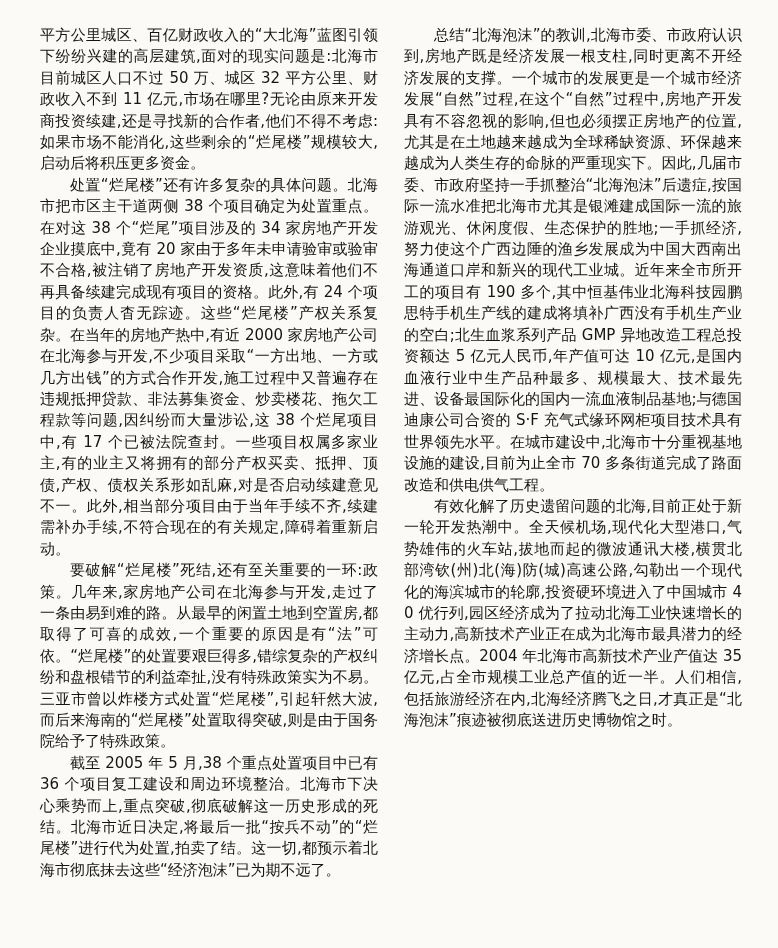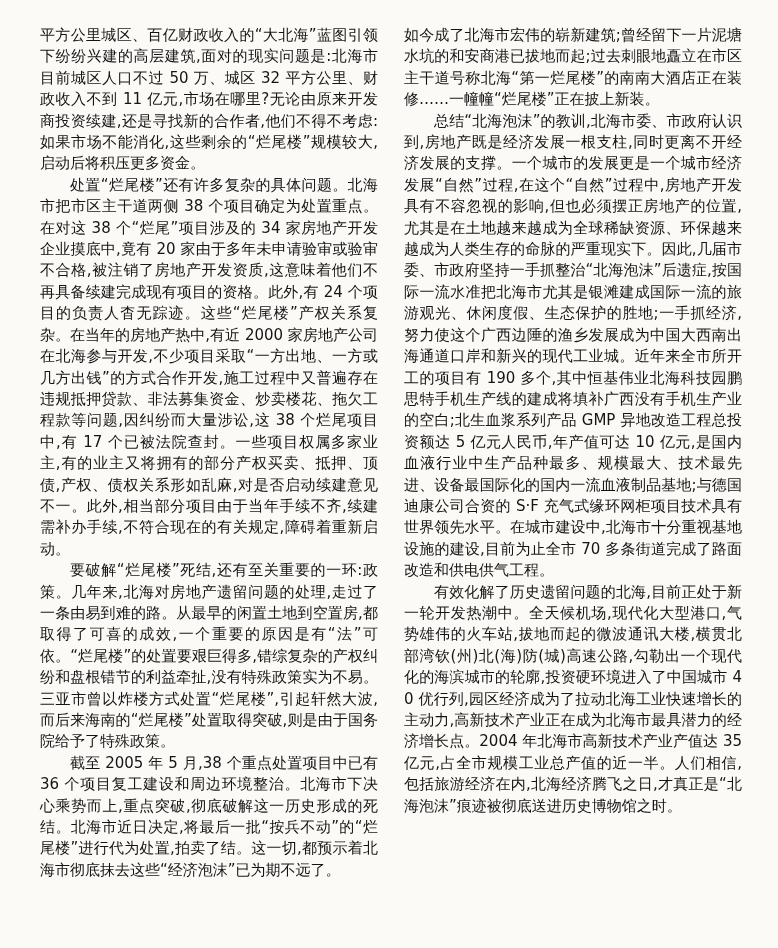--- a/index.html
+++ b/index.html
@@ -44,7 +44,6 @@
   </div>
 
   <div class="col">
-    <p class="para noindent">如今成了北海市宏伟的崭新建筑;曾经留下一片泥塘水坑的和安商港已拔地而起;过去刺眼地矗立在市区主干道号称北海“第一烂尾楼”的南南大酒店正在装修……一幢幢“烂尾楼”正在披上新装。</p>
     <p class="para">总结“北海泡沫”的教训,北海市委、市政府认识到,房地产既是经济发展一根支柱,同时更离不开经济发展的支撑。一个城市的发展更是一个城市经济发展“自然”过程,在这个“自然”过程中,房地产开发具有不容忽视的影响,但也必须摆正房地产的位置,尤其是在土地越来越成为全球稀缺资源、环保越来越成为人类生存的命脉的严重现实下。因此,几届市委、市政府坚持一手抓整治“北海泡沫”后遗症,按国际一流水准把北海市尤其是银滩建成国际一流的旅游观光、休闲度假、生态保护的胜地;一手抓经济,努力使这个广西边陲的渔乡发展成为中国大西南出海通道口岸和新兴的现代工业城。近年来全市所开工的项目有 190 多个,其中恒基伟业北海科技园鹏思特手机生产线的建成将填补广西没有手机生产业的空白;北生血浆系列产品 GMP 异地改造工程总投资额达 5 亿元人民币,年产值可达 10 亿元,是国内血液行业中生产品种最多、规模最大、技术最先进、设备最国际化的国内一流血液制品基地;与德国迪康公司合资的 S·F 充气式缘环网柜项目技术具有世界领先水平。在城市建设中,北海市十分重视基地设施的建设,目前为止全市 70 多条街道完成了路面改造和供电供气工程。</p>
     <p class="para">有效化解了历史遗留问题的北海,目前正处于新一轮开发热潮中。全天候机场,现代化大型港口,气势雄伟的火车站,拔地而起的微波通讯大楼,横贯北部湾钦(州)北(海)防(城)高速公路,勾勒出一个现代化的海滨城市的轮廓,投资硬环境进入了中国城市 40 优行列,园区经济成为了拉动北海工业快速增长的主动力,高新技术产业正在成为北海市最具潜力的经济增长点。2004 年北海市高新技术产业产值达 35 亿元,占全市规模工业总产值的近一半。人们相信,包括旅游经济在内,北海经济腾飞之日,才真正是“北海泡沫”痕迹被彻底送进历史博物馆之时。</p>
   </div>

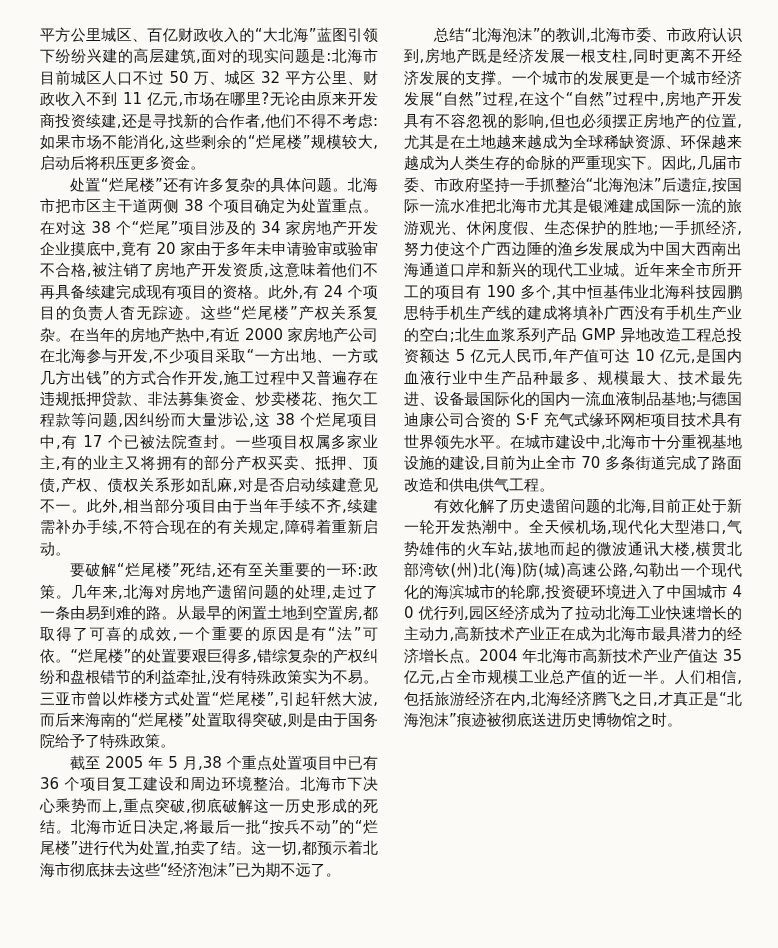--- a/index.html
+++ b/index.html
@@ -38,7 +38,7 @@
   <div class="col">
     <p class="para noindent">平方公里城区、百亿财政收入的“大北海”蓝图引领下纷纷兴建的高层建筑,面对的现实问题是:北海市目前城区人口不过 50 万、城区 32 平方公里、财政收入不到 11 亿元,市场在哪里?无论由原来开发商投资续建,还是寻找新的合作者,他们不得不考虑:如果市场不能消化,这些剩余的“烂尾楼”规模较大,启动后将积压更多资金。</p>
     <p class="para">处置“烂尾楼”还有许多复杂的具体问题。北海市把市区主干道两侧 38 个项目确定为处置重点。在对这 38 个“烂尾”项目涉及的 34 家房地产开发企业摸底中,竟有 20 家由于多年未申请验审或验审不合格,被注销了房地产开发资质,这意味着他们不再具备续建完成现有项目的资格。此外,有 24 个项目的负责人杳无踪迹。这些“烂尾楼”产权关系复杂。在当年的房地产热中,有近 2000 家房地产公司在北海参与开发,不少项目采取“一方出地、一方或几方出钱”的方式合作开发,施工过程中又普遍存在违规抵押贷款、非法募集资金、炒卖楼花、拖欠工程款等问题,因纠纷而大量涉讼,这 38 个烂尾项目中,有 17 个已被法院查封。一些项目权属多家业主,有的业主又将拥有的部分产权买卖、抵押、顶债,产权、债权关系形如乱麻,对是否启动续建意见不一。此外,相当部分项目由于当年手续不齐,续建需补办手续,不符合现在的有关规定,障碍着重新启动。</p>
-    <p class="para">要破解“烂尾楼”死结,还有至关重要的一环:政策。几年来,北海对房地产遗留问题的处理,走过了一条由易到难的路。从最早的闲置土地到空置房,都取得了可喜的成效,一个重要的原因是有“法”可依。“烂尾楼”的处置要艰巨得多,错综复杂的产权纠纷和盘根错节的利益牵扯,没有特殊政策实为不易。三亚市曾以炸楼方式处置“烂尾楼”,引起轩然大波,而后来海南的“烂尾楼”处置取得突破,则是由于国务院给予了特殊政策。</p>
+    <p class="para">要破解“烂尾楼”死结,还有至关重要的一环:政策。几年来,家房地产公司在北海参与开发,走过了一条由易到难的路。从最早的闲置土地到空置房,都取得了可喜的成效,一个重要的原因是有“法”可依。“烂尾楼”的处置要艰巨得多,错综复杂的产权纠纷和盘根错节的利益牵扯,没有特殊政策实为不易。三亚市曾以炸楼方式处置“烂尾楼”,引起轩然大波,而后来海南的“烂尾楼”处置取得突破,则是由于国务院给予了特殊政策。</p>
     <p class="para">截至 2005 年 5 月,38 个重点处置项目中已有 36 个项目复工建设和周边环境整治。北海市下决心乘势而上,重点突破,彻底破解这一历史形成的死结。北海市近日决定,将最后一批“按兵不动”的“烂尾楼”进行代为处置,拍卖了结。这一切,都预示着北海市彻底抹去这些“经济泡沫”已为期不远了。</p>
 
   </div>

